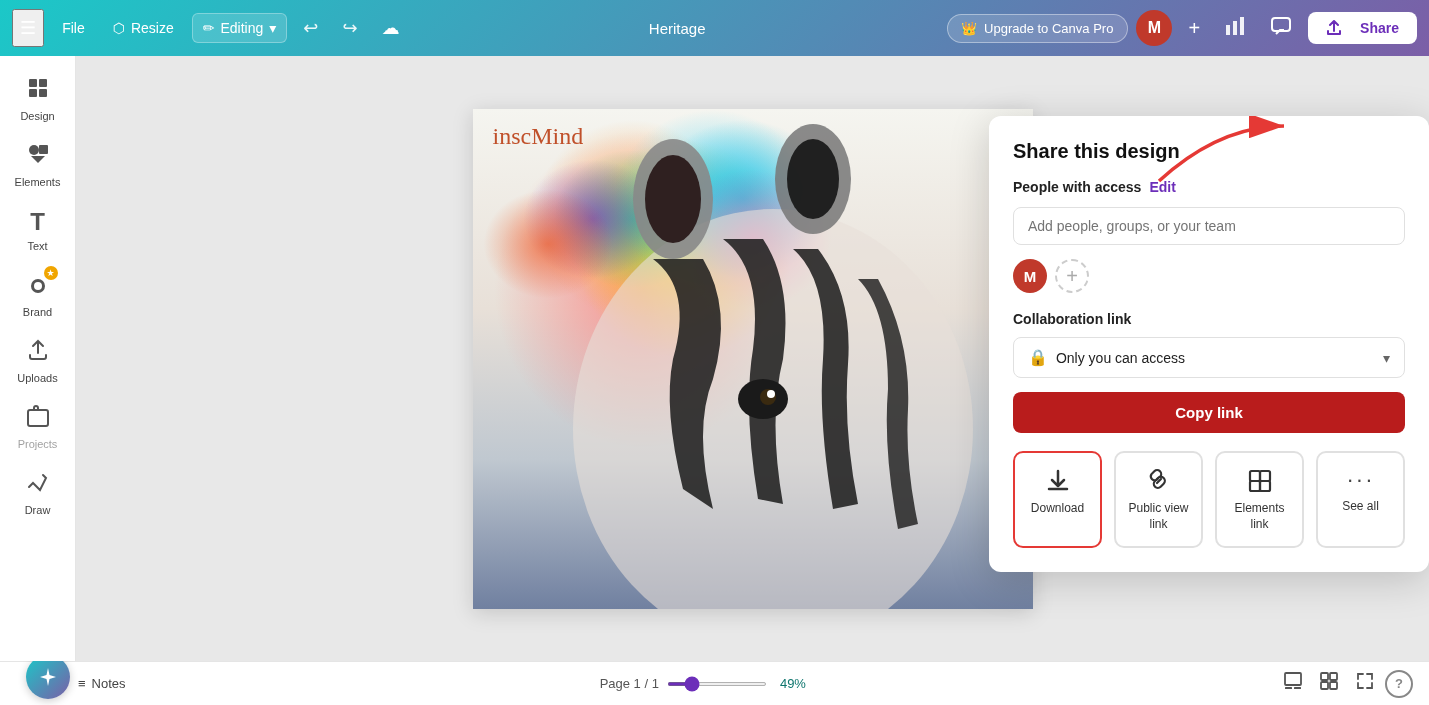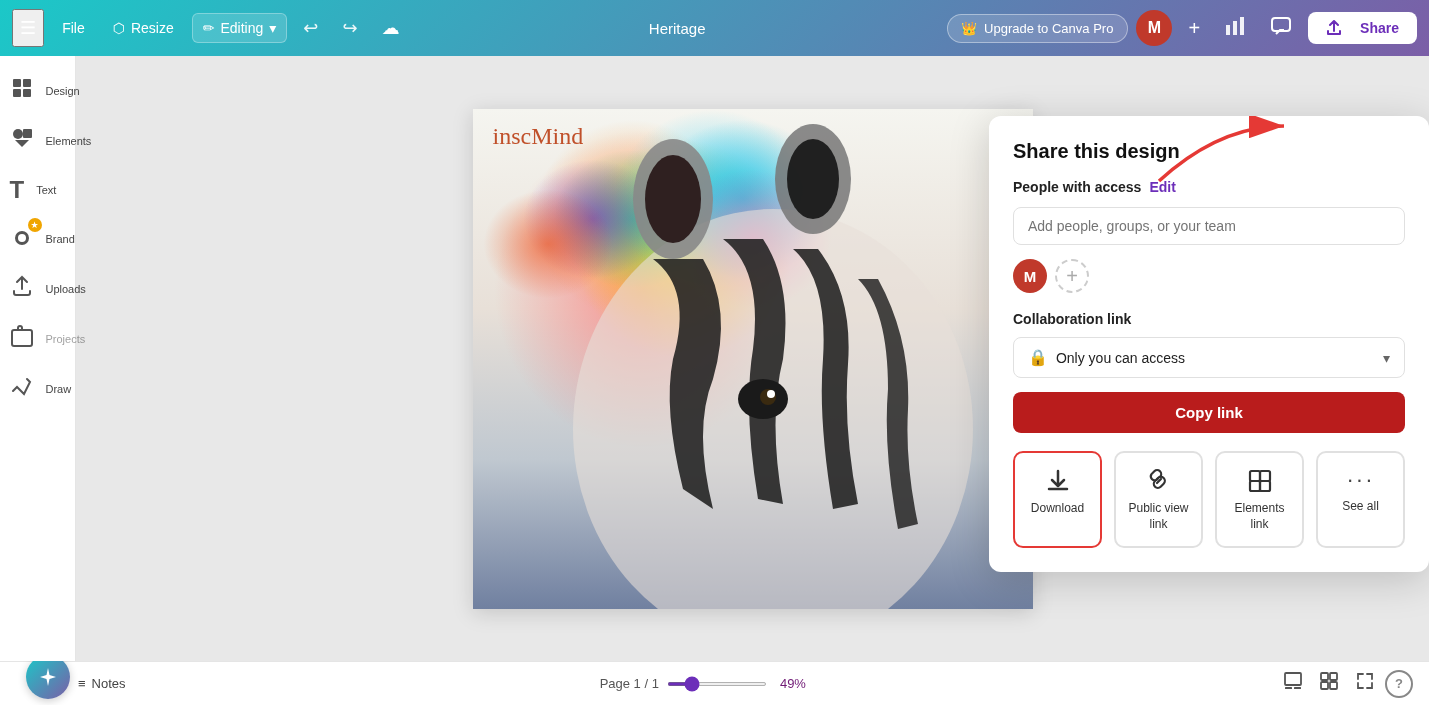--- a/index.html
+++ b/index.html
@@ -94,8 +94,8 @@
       z-index: 5;
     }
     .sidebar-item {
-      display: flex; flex-direction: row; align-items: center;
-      gap: 12px; padding: 8px 6px; cursor: pointer; border-radius: 8px;
+      display: flex; flex-direction: column; align-items: center;
+      gap: 4px; padding: 8px 6px; cursor: pointer; border-radius: 8px;
       width: 68px; color: #555;
     }
     .sidebar-item .icon { font-size: 22px; }

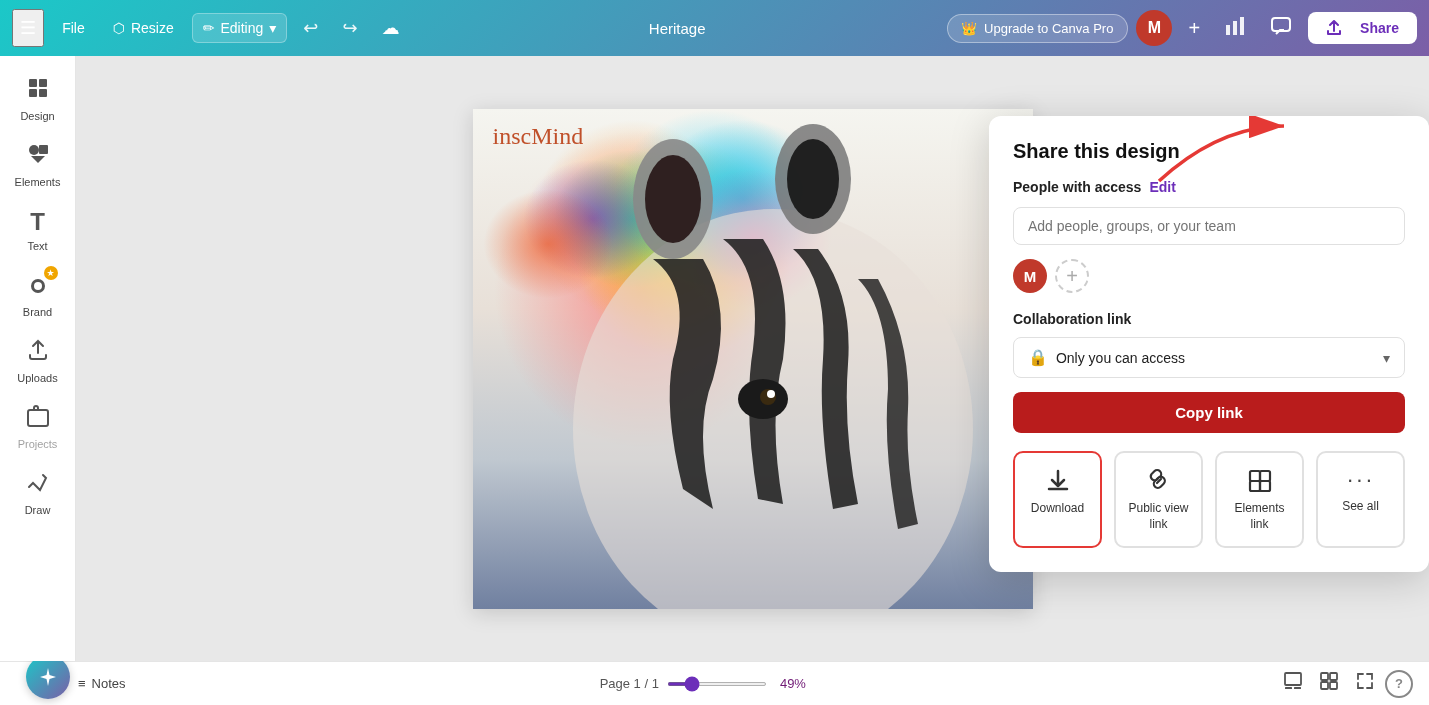--- a/index.html
+++ b/index.html
@@ -155,7 +155,7 @@
       display: flex; align-items: center; justify-content: center; gap: 8px;
     }
     .zoom-slider { width: 100px; height: 4px; accent-color: #6c2eb9; }
-    .zoom-level { font-size: 13px; color: #701a75; min-width: 36px; }
+    .zoom-level { font-size: 13px; color: #0f766e; min-width: 36px; }
     .bottom-icons { display: flex; gap: 4px; align-items: center; }
     .bottom-icon-btn {
       background: none; border: none; font-size: 18px; color: #555;

